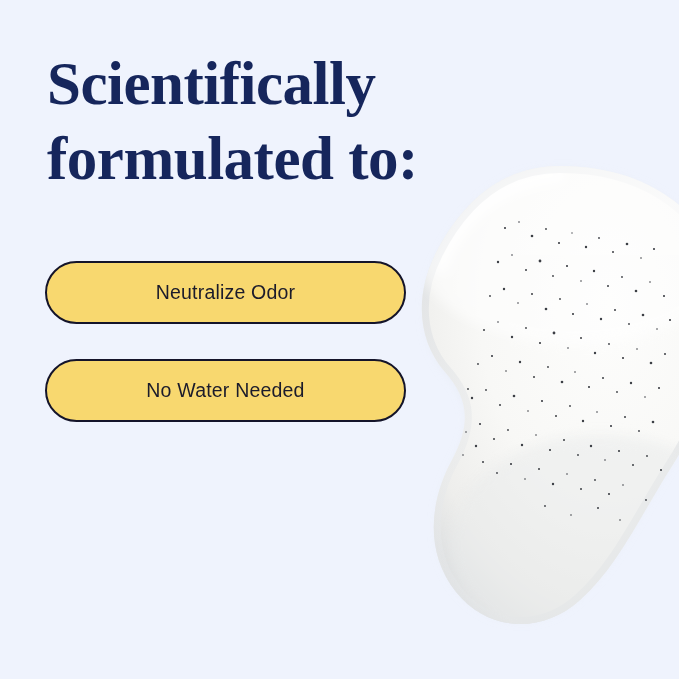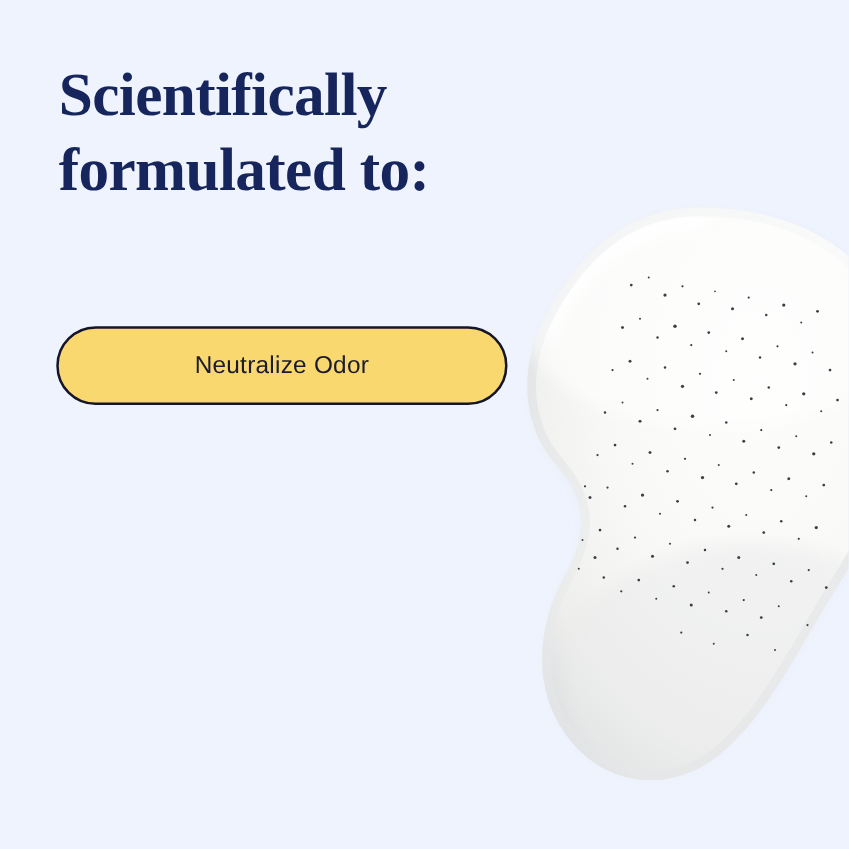--- a/index.html
+++ b/index.html
@@ -46,7 +46,7 @@
     margin: 0;
     font-family: "Liberation Serif", "DejaVu Serif", serif;
     font-weight: 700;
-    font-size: 49px;
+    font-size: 61px;
     line-height: 1.23;
     letter-spacing: -0.5px;
     color: #16265c;

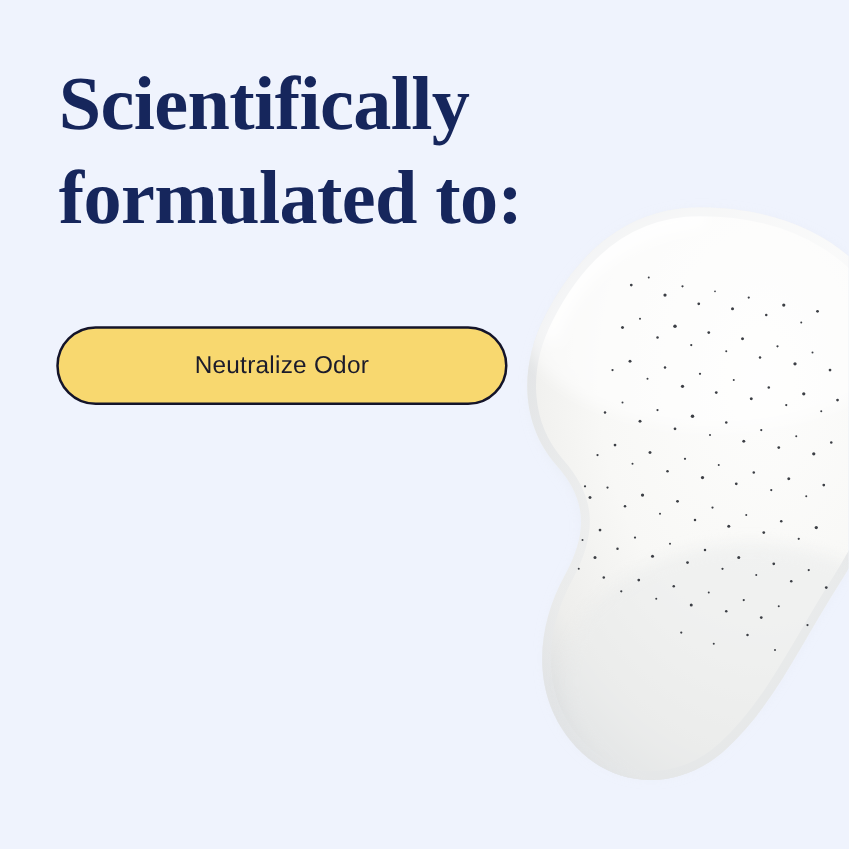--- a/index.html
+++ b/index.html
@@ -291,6 +291,9 @@
     <li class="benefit-pill">
       <span class="benefit-label">Neutralize Odor</span>
     </li>
+    <li class="benefit-pill">
+      <span class="benefit-label">No Water Needed</span>
+    </li>
   </ul>
 
 </div>

